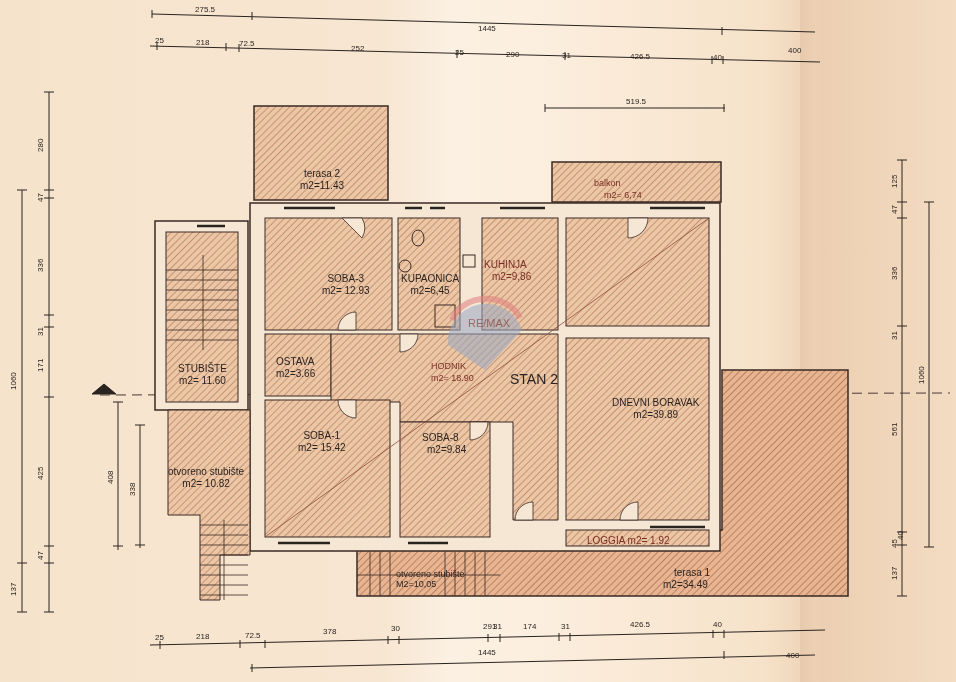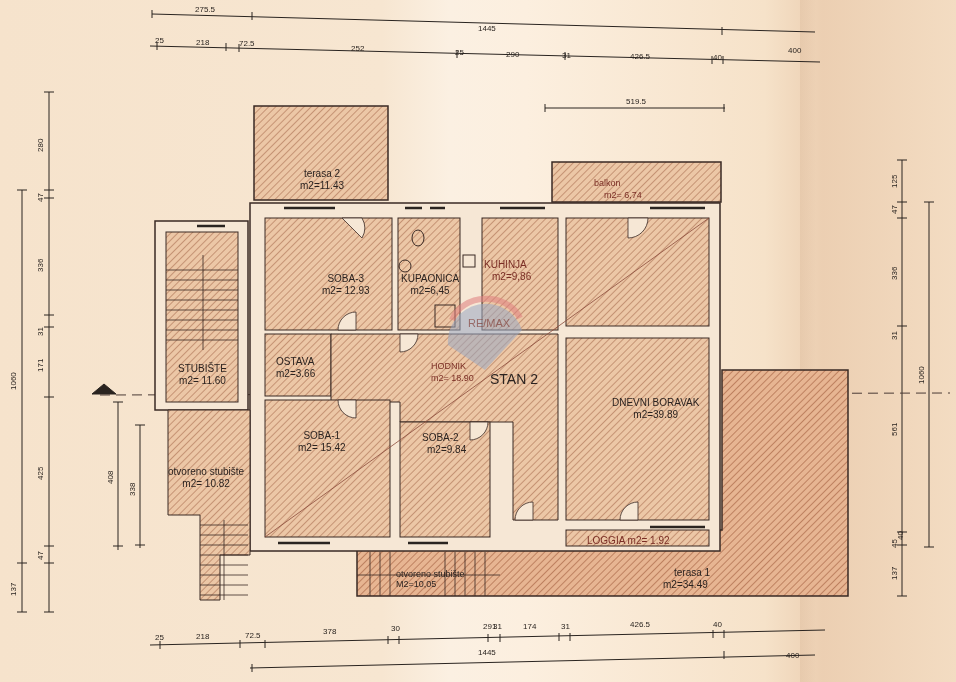--- a/index.html
+++ b/index.html
@@ -193,7 +193,7 @@
   <div>HODNIK</div>
   <div>m2= 18.90</div>
 </div>
-<div class="lbl big" style="left:490px;top:373px;">STAN 2</div>
+<div class="lbl big" style="left:510px;top:373px;">STAN 2</div>
 <div class="lbl room-label" style="left:612px;top:397px;">
   <div>DNEVNI BORAVAK</div>
   <div>m2=39.89</div>

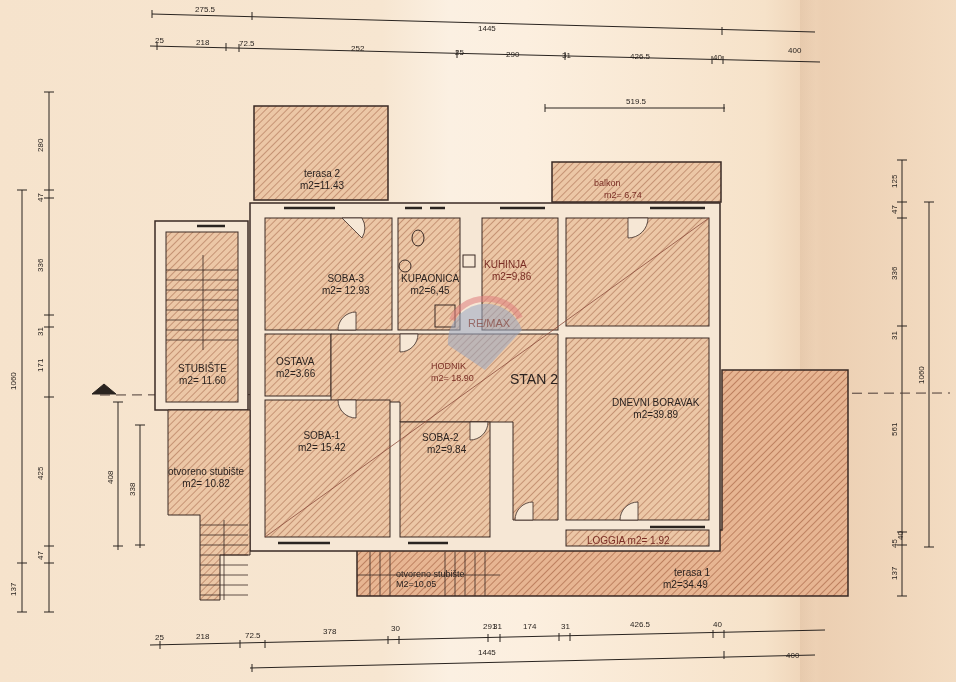--- a/index.html
+++ b/index.html
@@ -203,7 +203,7 @@
   <div>m2= 15.42</div>
 </div>
 <div class="lbl" style="left:422px;top:432px;">
-  <div>SOBA-2</div>
+  <div>SOBA-8</div>
   <div style="margin-left:5px">m2=9.84</div>
 </div>
 <div class="lbl room-label" style="left:168px;top:466px;">

